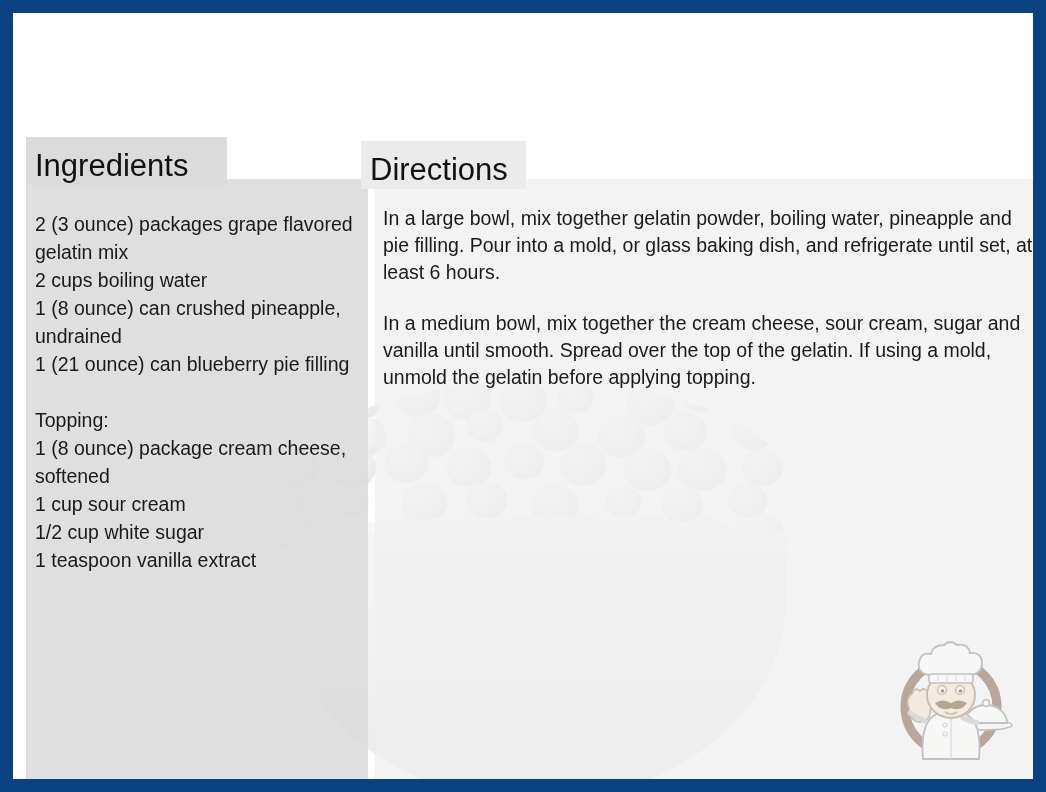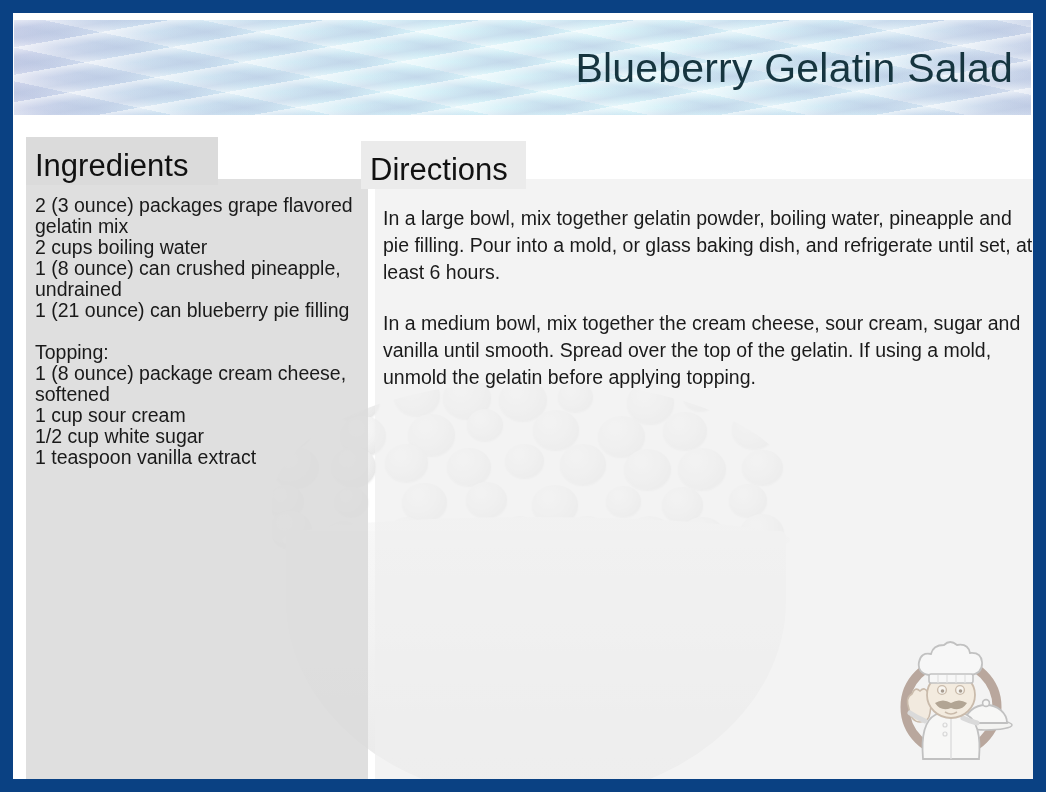--- a/index.html
+++ b/index.html
@@ -230,9 +230,6 @@
     <div class="photo-fade"></div>
   </div>
 
-  <div class="banner">
-    <div class="banner-title">Blueberry Gelatin Salad</div>
-  </div>
 
   <div class="panel-left"></div>
   <div class="tab tab-left">

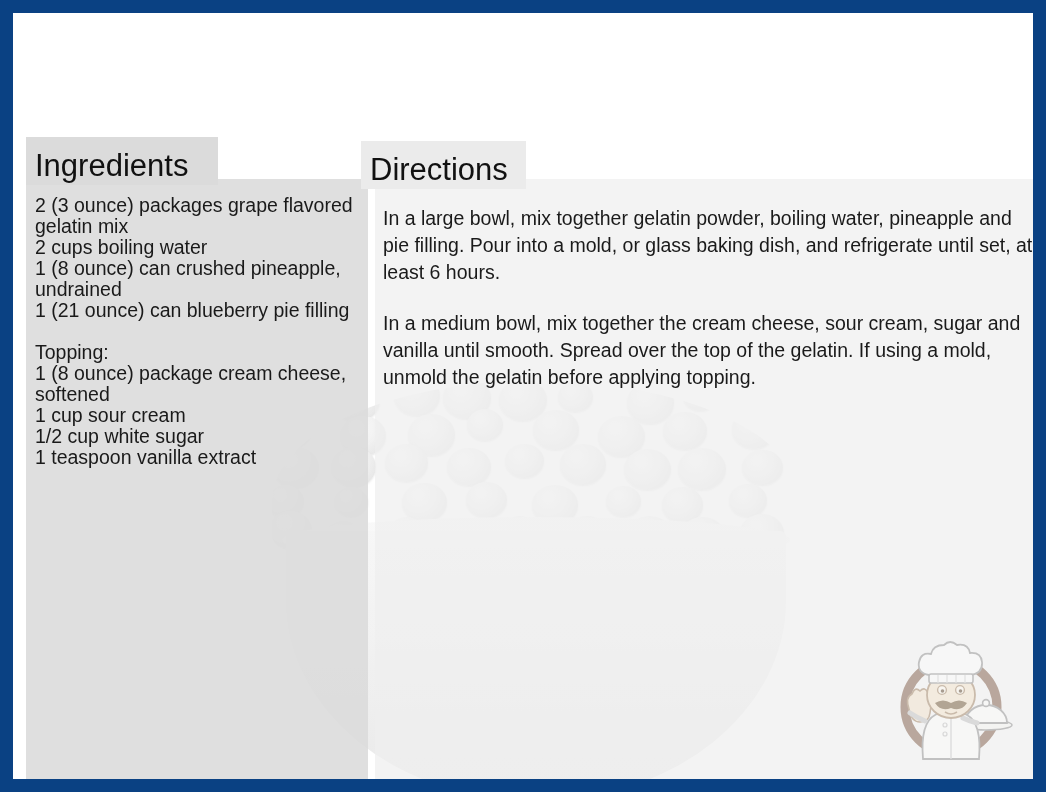--- a/index.html
+++ b/index.html
@@ -123,6 +123,7 @@
     left: 13px;
     top: 124px;
     width: 192px;
+    padding-left: 9px;
   }
   .tab-right {
     left: 348px;

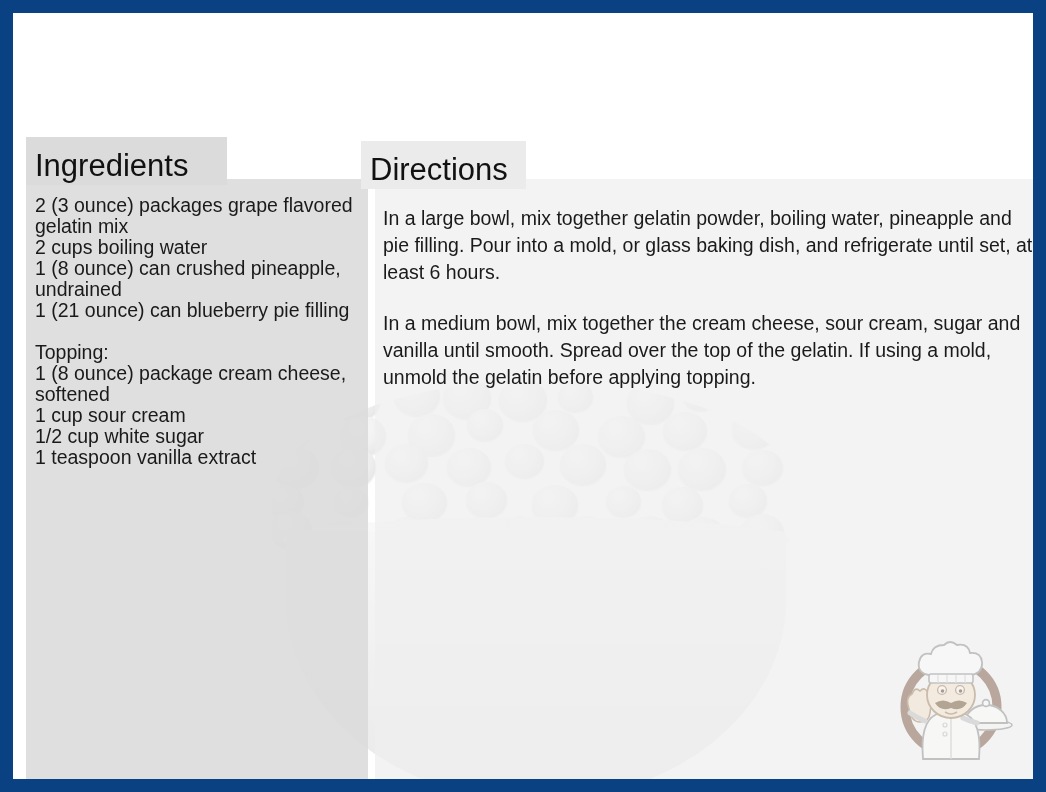--- a/index.html
+++ b/index.html
@@ -143,10 +143,10 @@
   .ingredients-text {
     position: absolute;
     left: 22px;
-    top: 182px;
+    top: 197px;
     width: 320px;
     font-size: 19.5px;
-    line-height: 21px;
+    line-height: 28px;
     color: #1a1a1a;
     white-space: pre-wrap;
   }

